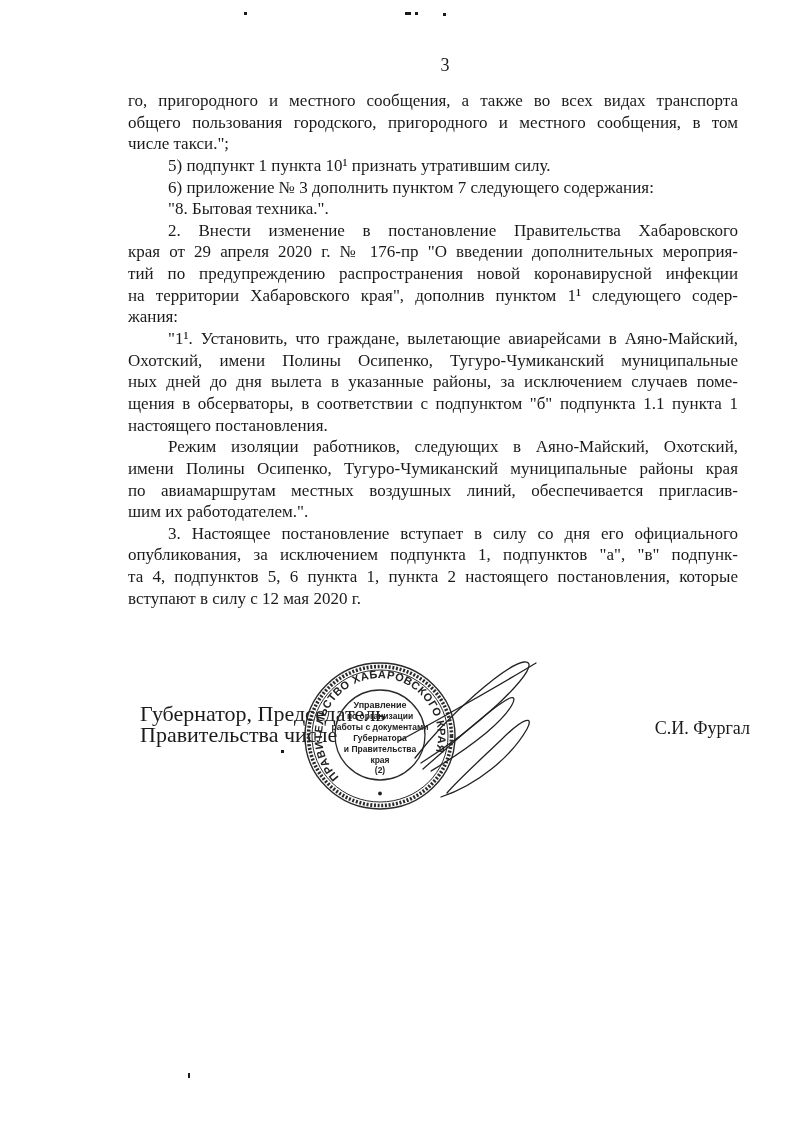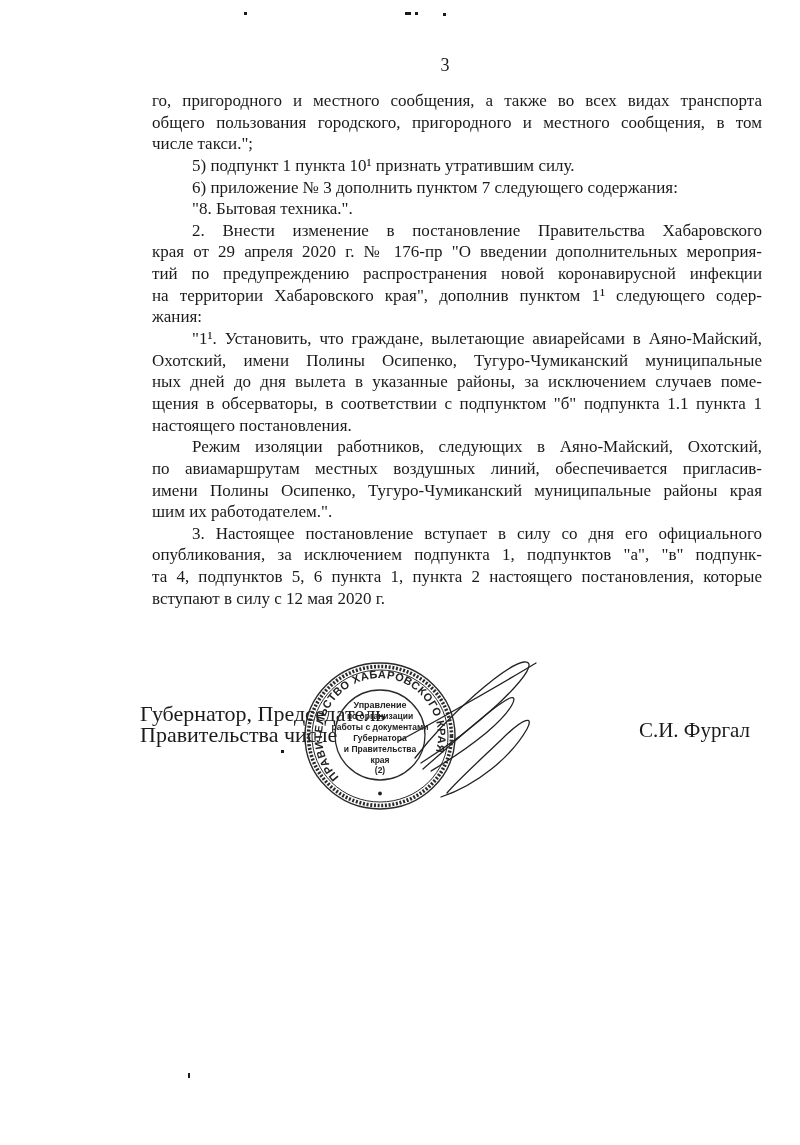--- a/index.html
+++ b/index.html
@@ -17,7 +17,7 @@
     text-align:center;font-size:18px;
   }
   .text-block{
-    position:absolute;left:152px;top:90px;width:610px;
+    position:absolute;left:128px;top:90px;width:610px;
   }
   .line{
     height:21.65px;line-height:21.65px;font-size:17px;

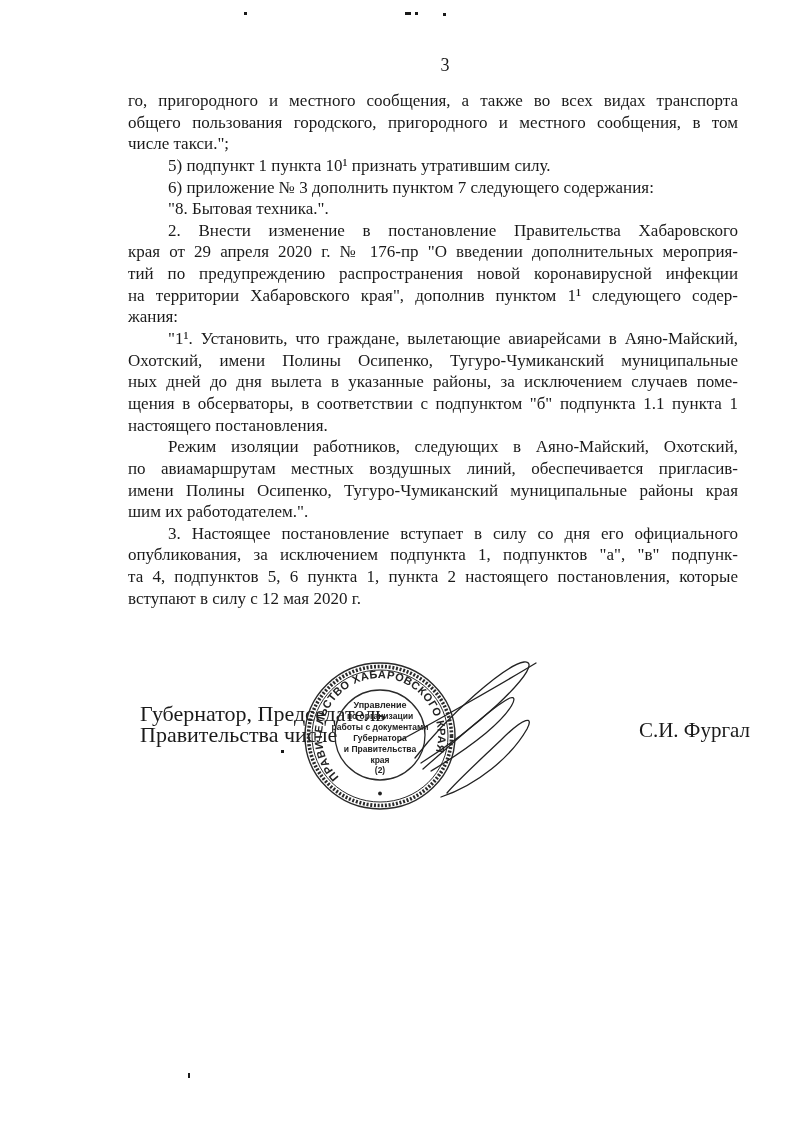--- a/index.html
+++ b/index.html
@@ -79,8 +79,8 @@
       <div class="line j">щения в обсерваторы, в соответствии с подпунктом "б" подпункта 1.1 пункта 1</div>
       <div class="line">настоящего постановления.</div>
       <div class="line j ind">Режим изоляции работников, следующих в Аяно-Майский, Охотский,</div>
+      <div class="line j">имени Полины Осипенко, Тугуро-Чумиканский муниципальные районы края</div>
       <div class="line j">по авиамаршрутам местных воздушных линий, обеспечивается пригласив-</div>
-      <div class="line j">имени Полины Осипенко, Тугуро-Чумиканский муниципальные районы края</div>
       <div class="line">шим их работодателем.".</div>
       <div class="line j ind">3. Настоящее постановление вступает в силу со дня его официального</div>
       <div class="line j">опубликования, за исключением подпункта 1, подпунктов "а", "в" подпунк-</div>

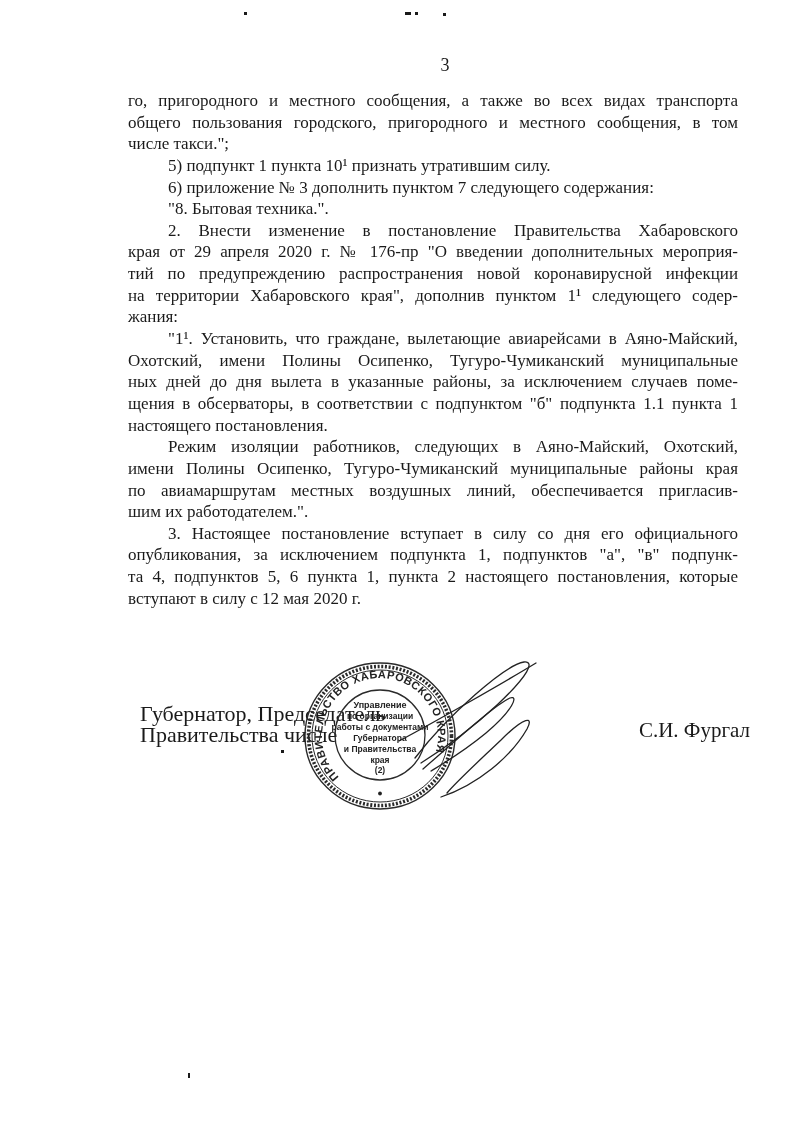--- a/index.html
+++ b/index.html
@@ -31,7 +31,7 @@
   }
   .sig-name{
     position:absolute;right:50px;top:718px;
-    font-size:21px;white-space:nowrap;
+    font-size:18px;white-space:nowrap;
   }
   .stamp{position:absolute;left:303px;top:661px;width:154px;height:150px;}
   .stamp .ring-text{

